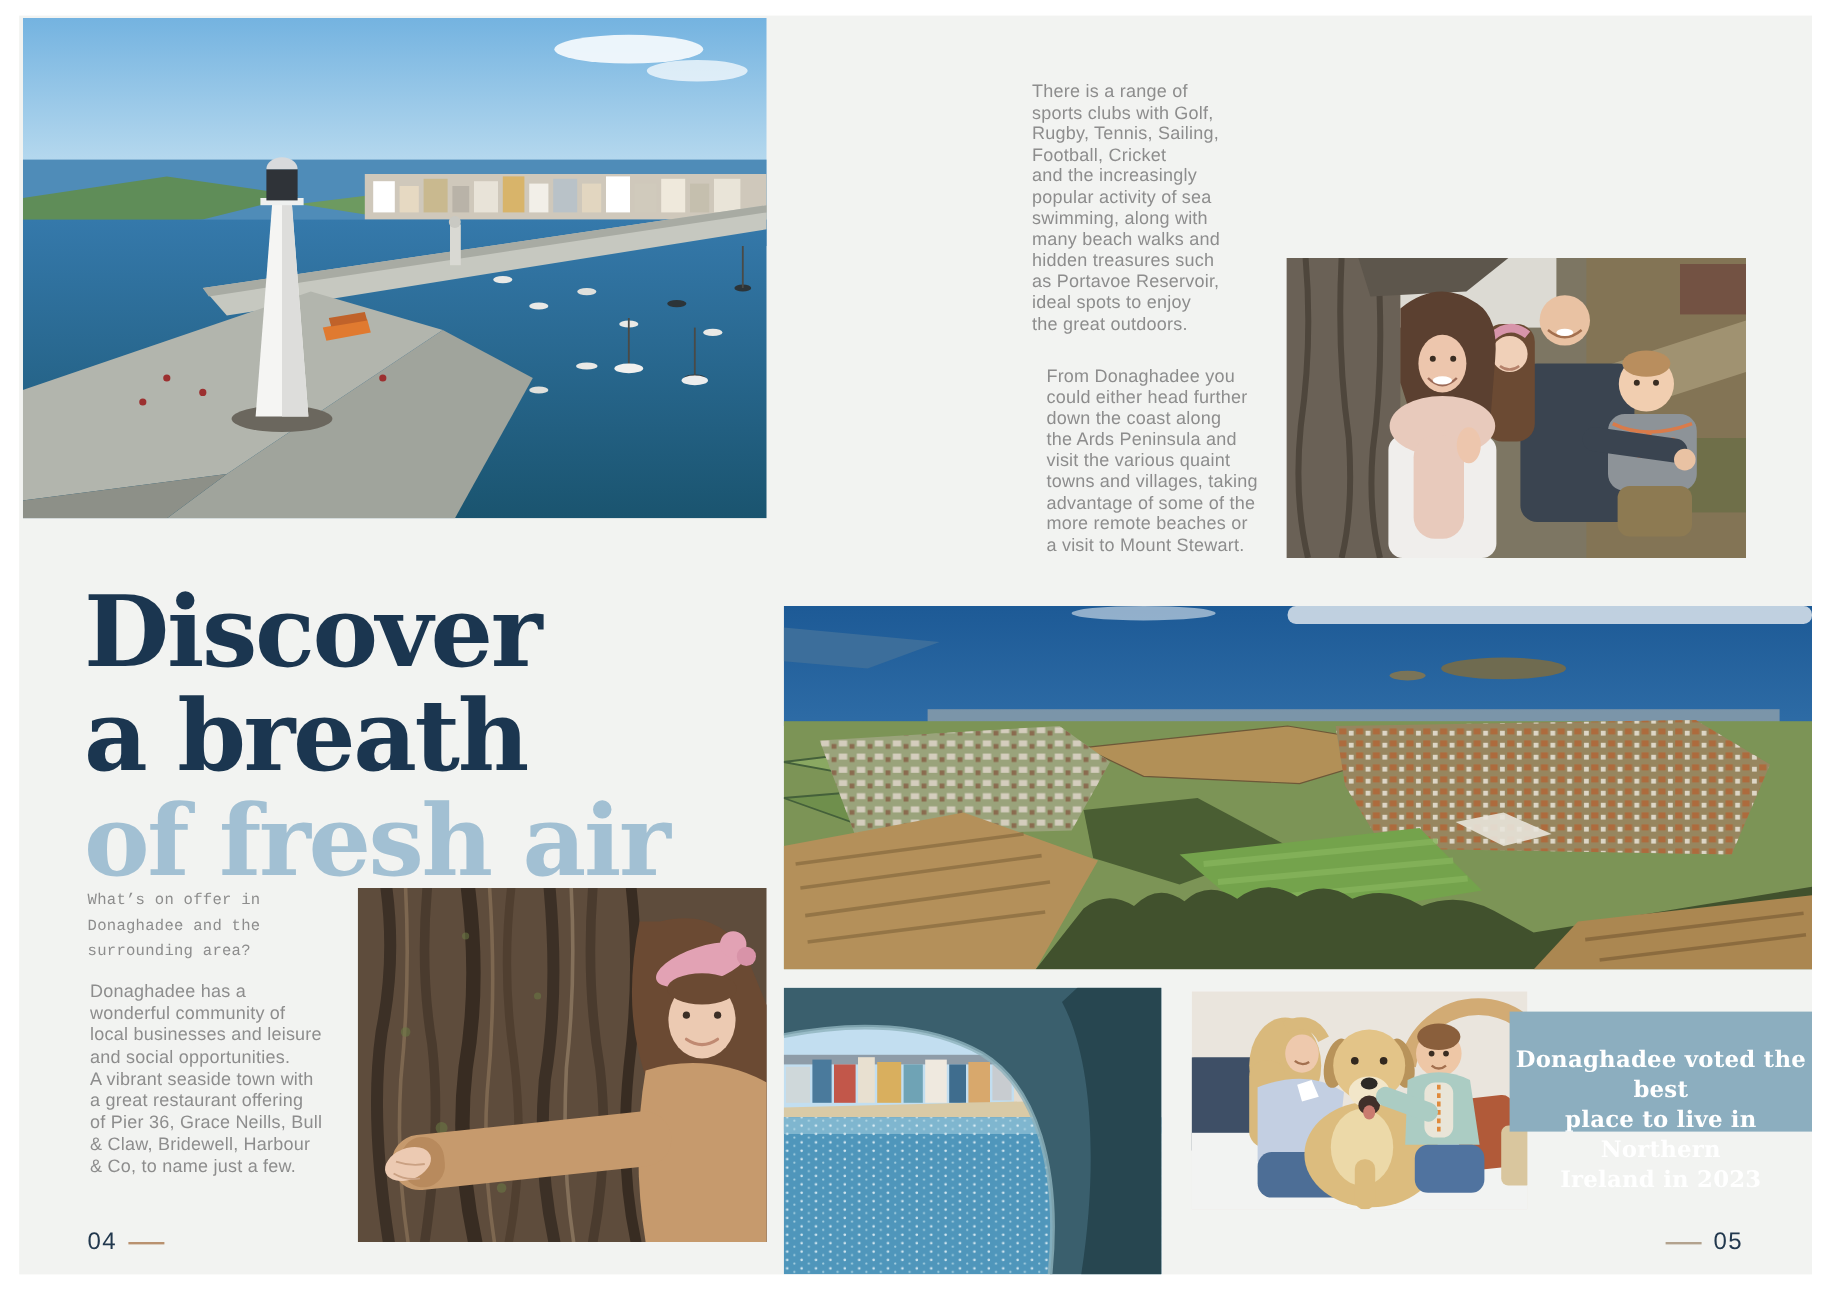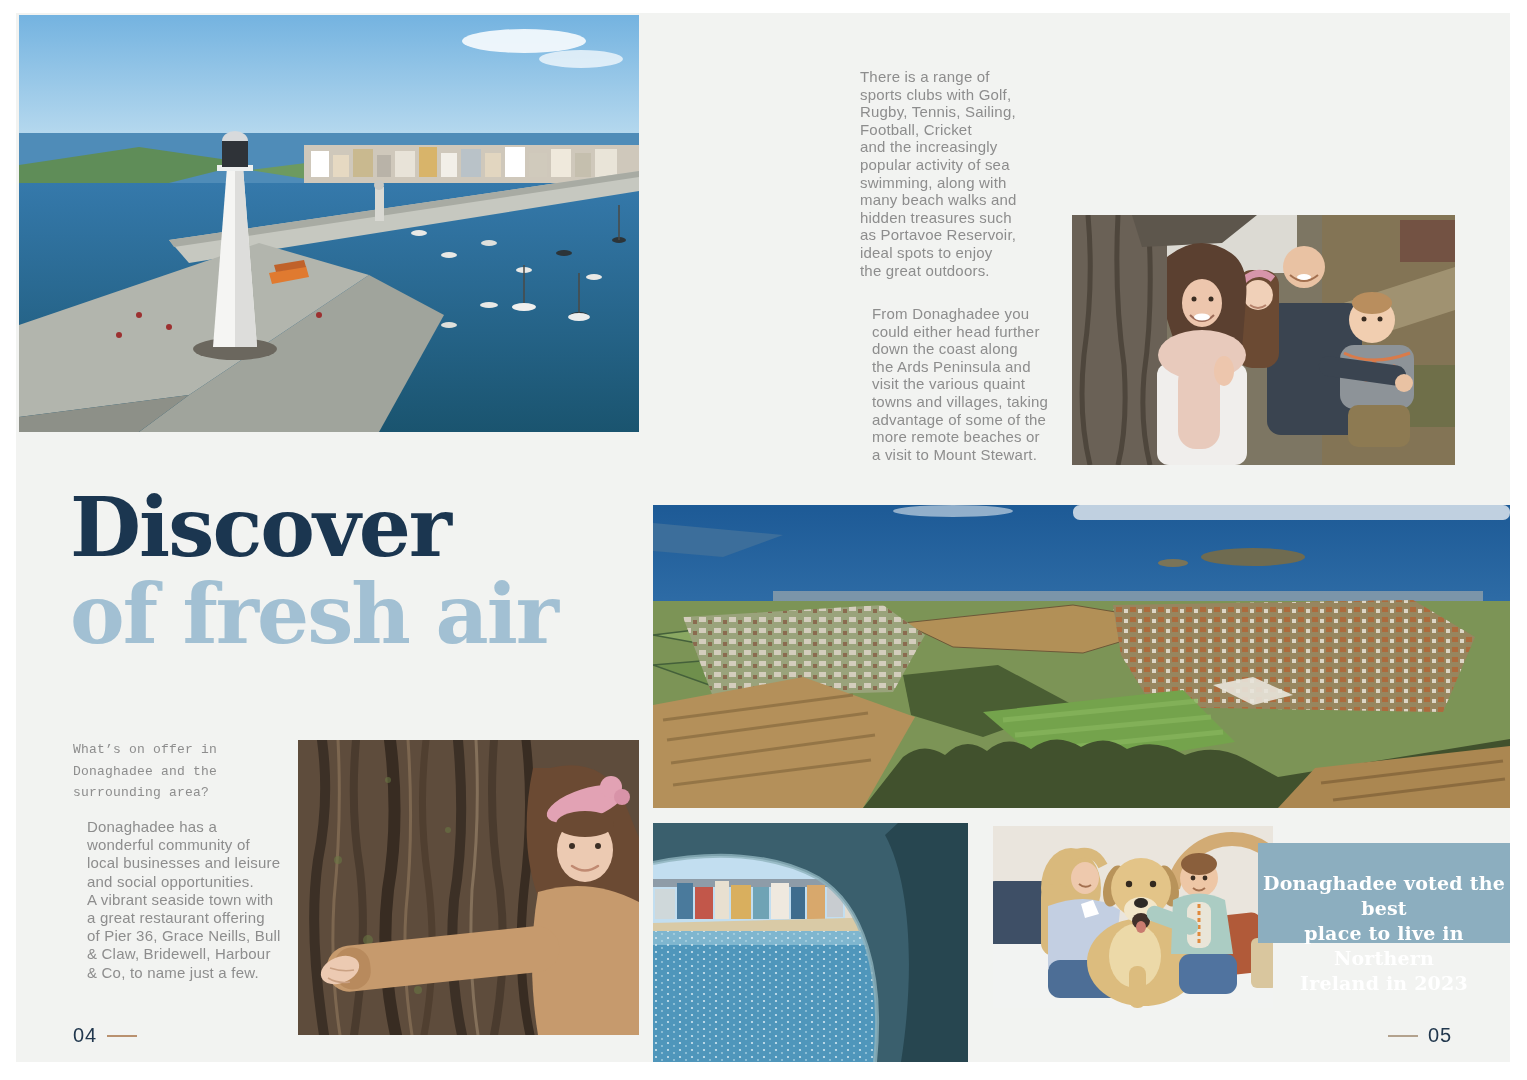--- a/index.html
+++ b/index.html
@@ -110,6 +110,7 @@
 
   <div class="abs headline" style="left:70px;top:452px;">
     <span>Discover</span>
+    <span>a breath</span>
     <span class="lt">of fresh air</span>
   </div>
 

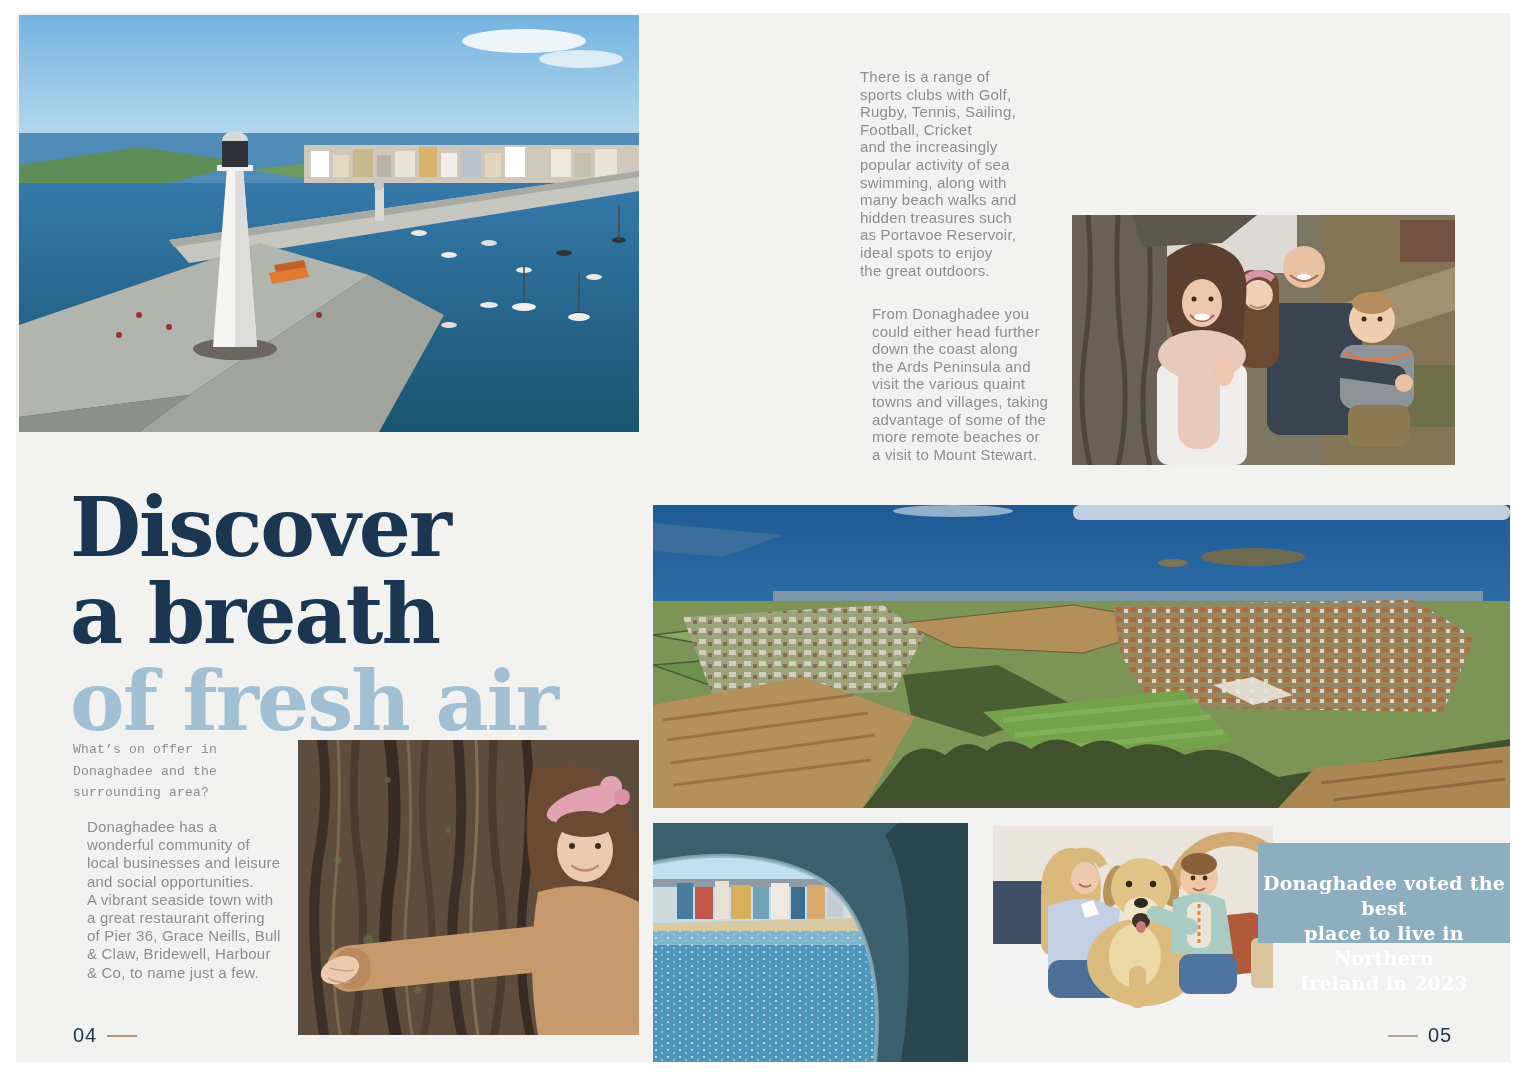--- a/index.html
+++ b/index.html
@@ -118,7 +118,7 @@
 Donaghadee and the
 surrounding area?</div>
 
-  <div class="abs bodytext" style="left:87px;top:818px;width:240px;line-height:18.2px;">Donaghadee has a
+  <div class="abs bodytext" style="left:75px;top:818px;width:240px;line-height:18.2px;">Donaghadee has a
 wonderful community of
 local businesses and leisure
 and social opportunities.

